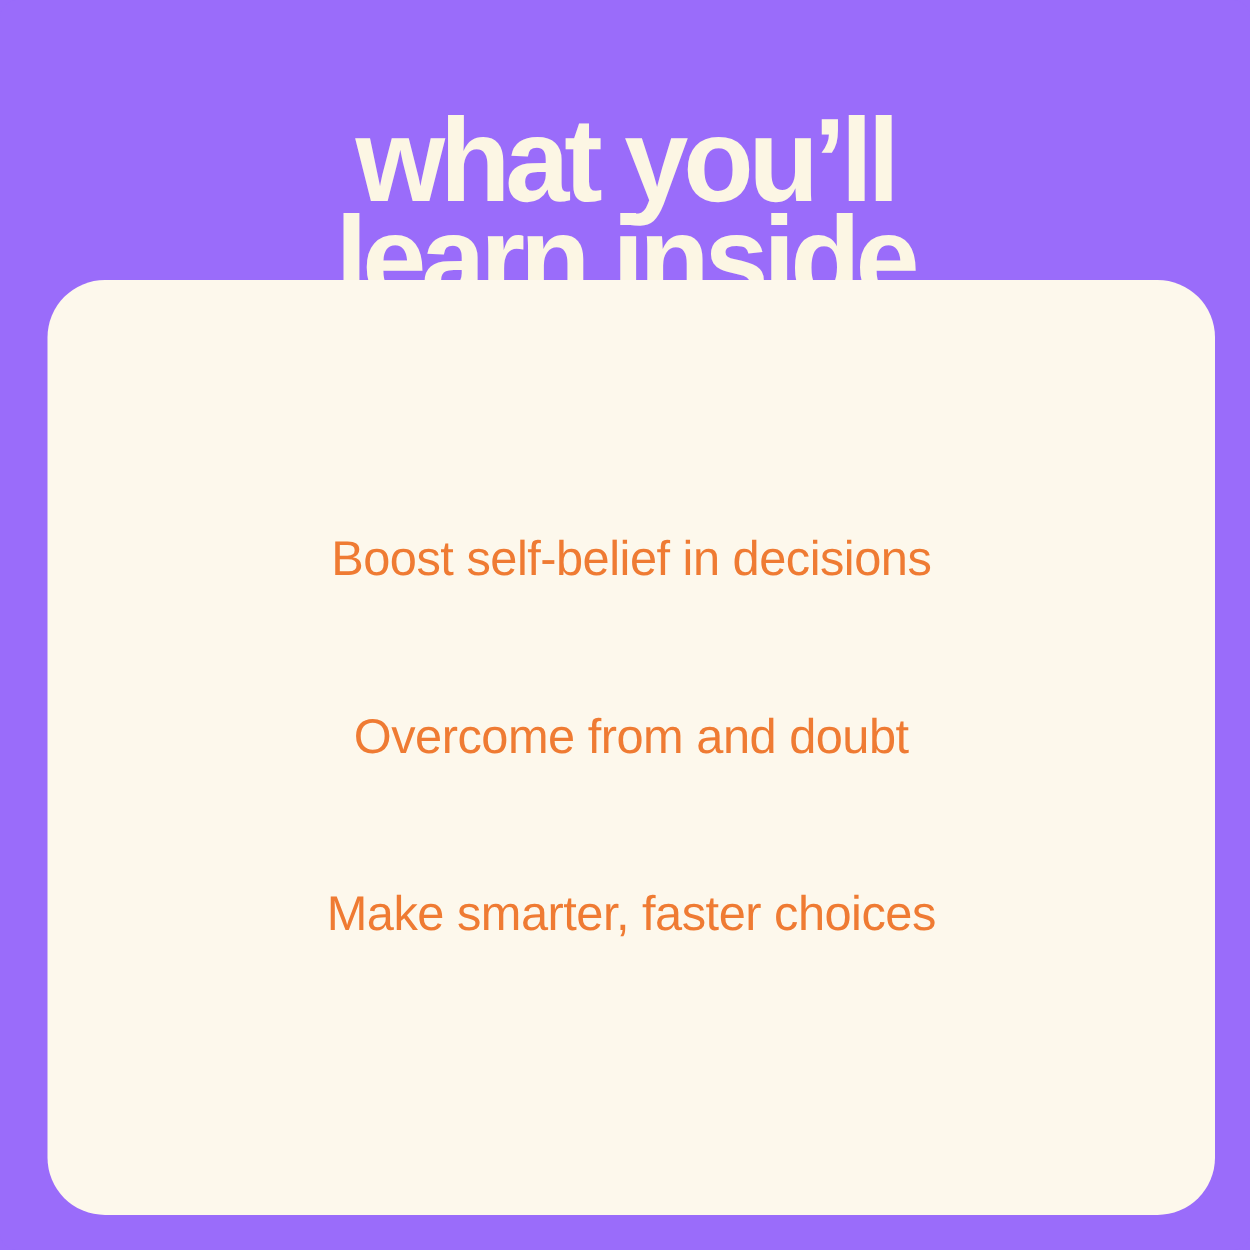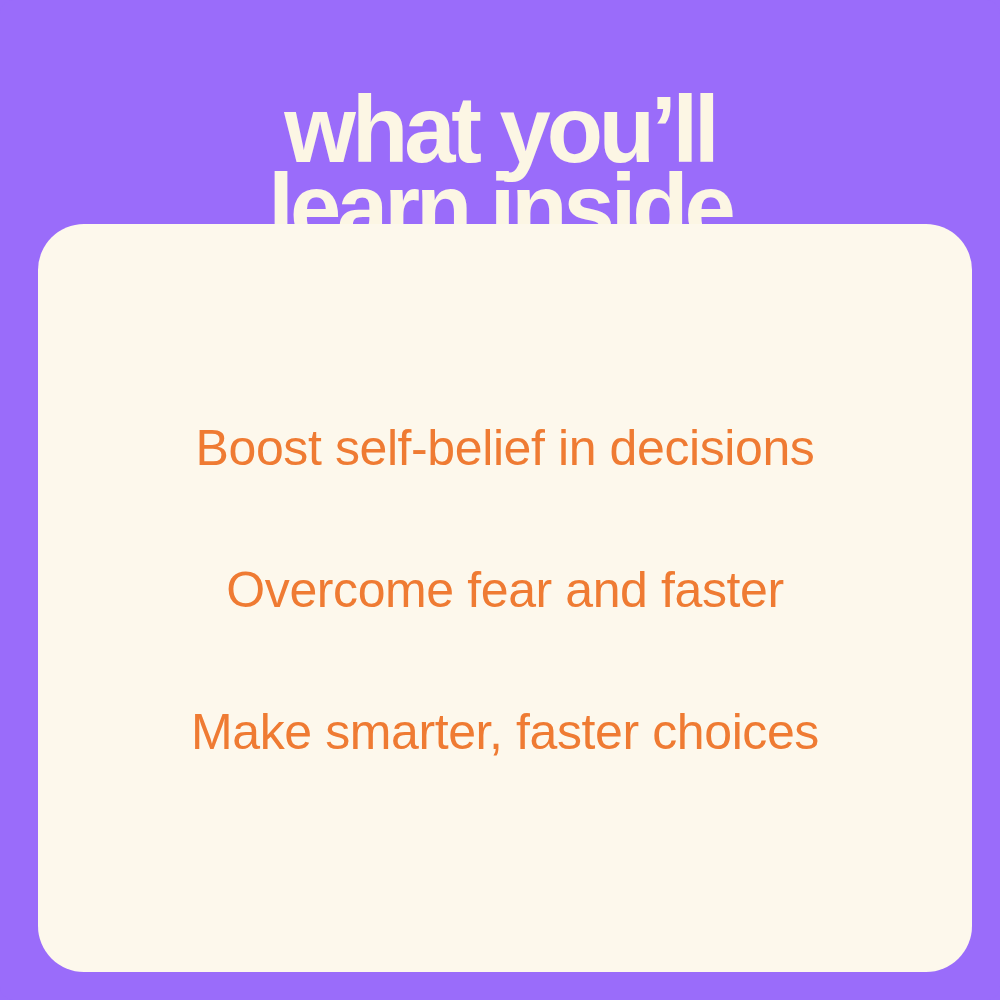--- a/index.html
+++ b/index.html
@@ -65,7 +65,7 @@
     color: #ef7b33;
     font-family: "Liberation Sans", sans-serif;
     font-weight: 400;
-    font-size: 50px;
+    font-size: 39px;
     line-height: 52px;
     letter-spacing: -0.4px;
     margin: 0 0 90px 0;

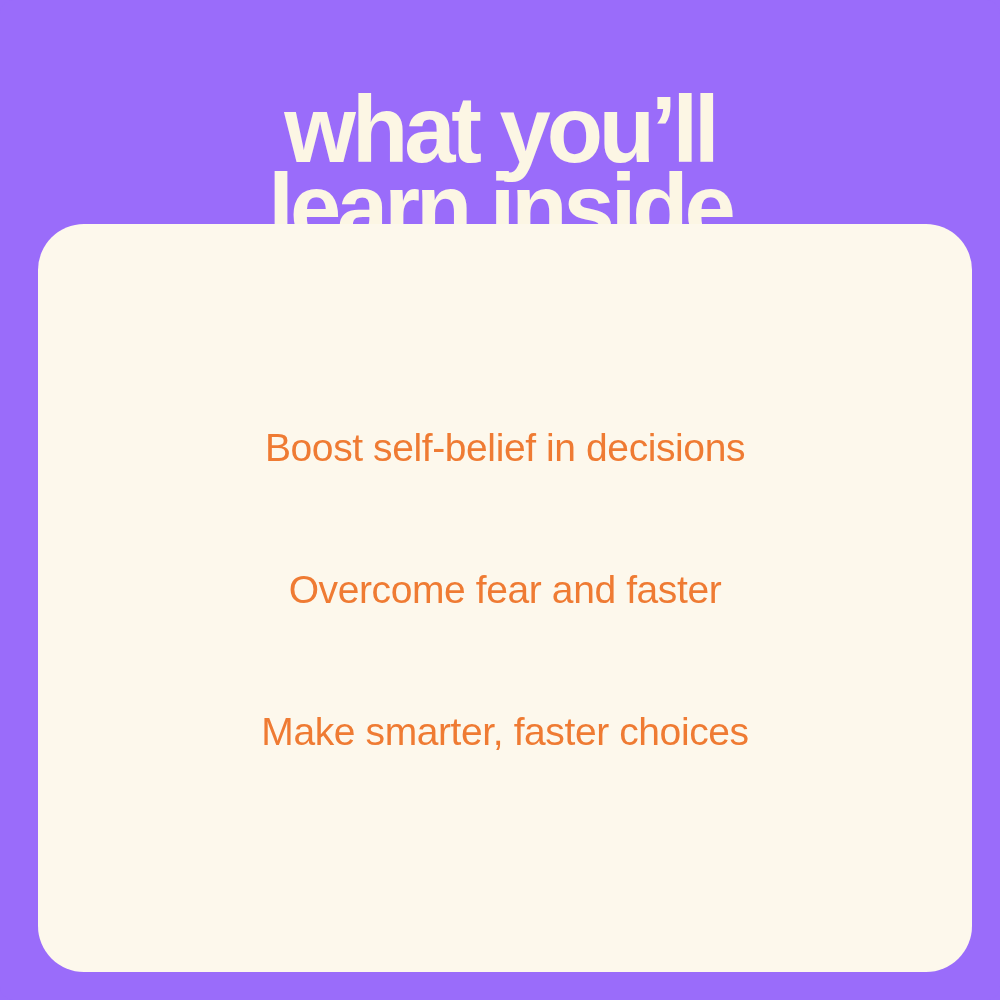--- a/index.html
+++ b/index.html
@@ -86,7 +86,7 @@
   <div class="card">
     <ul class="benefit-list">
       <li class="benefit-item">Boost self-belief in decisions</li>
-      <li class="benefit-item">Overcome fear and faster</li>
+      <li class="benefit-item">Overcome from and doubt</li>
       <li class="benefit-item">Make smarter, faster choices</li>
     </ul>
   </div>

